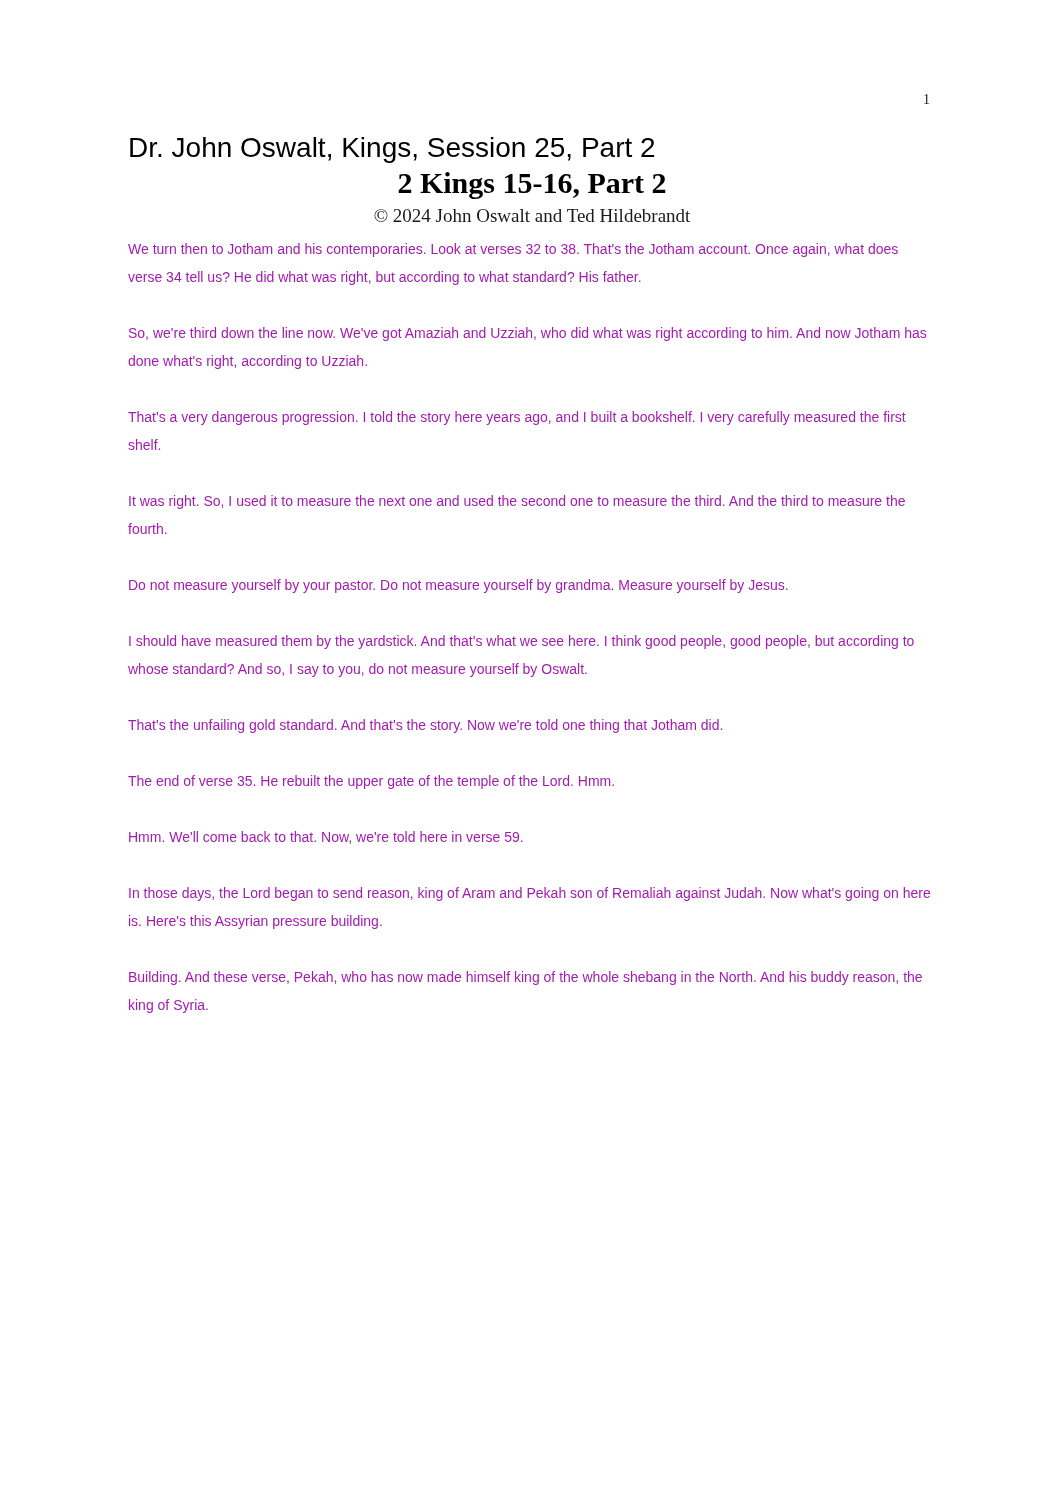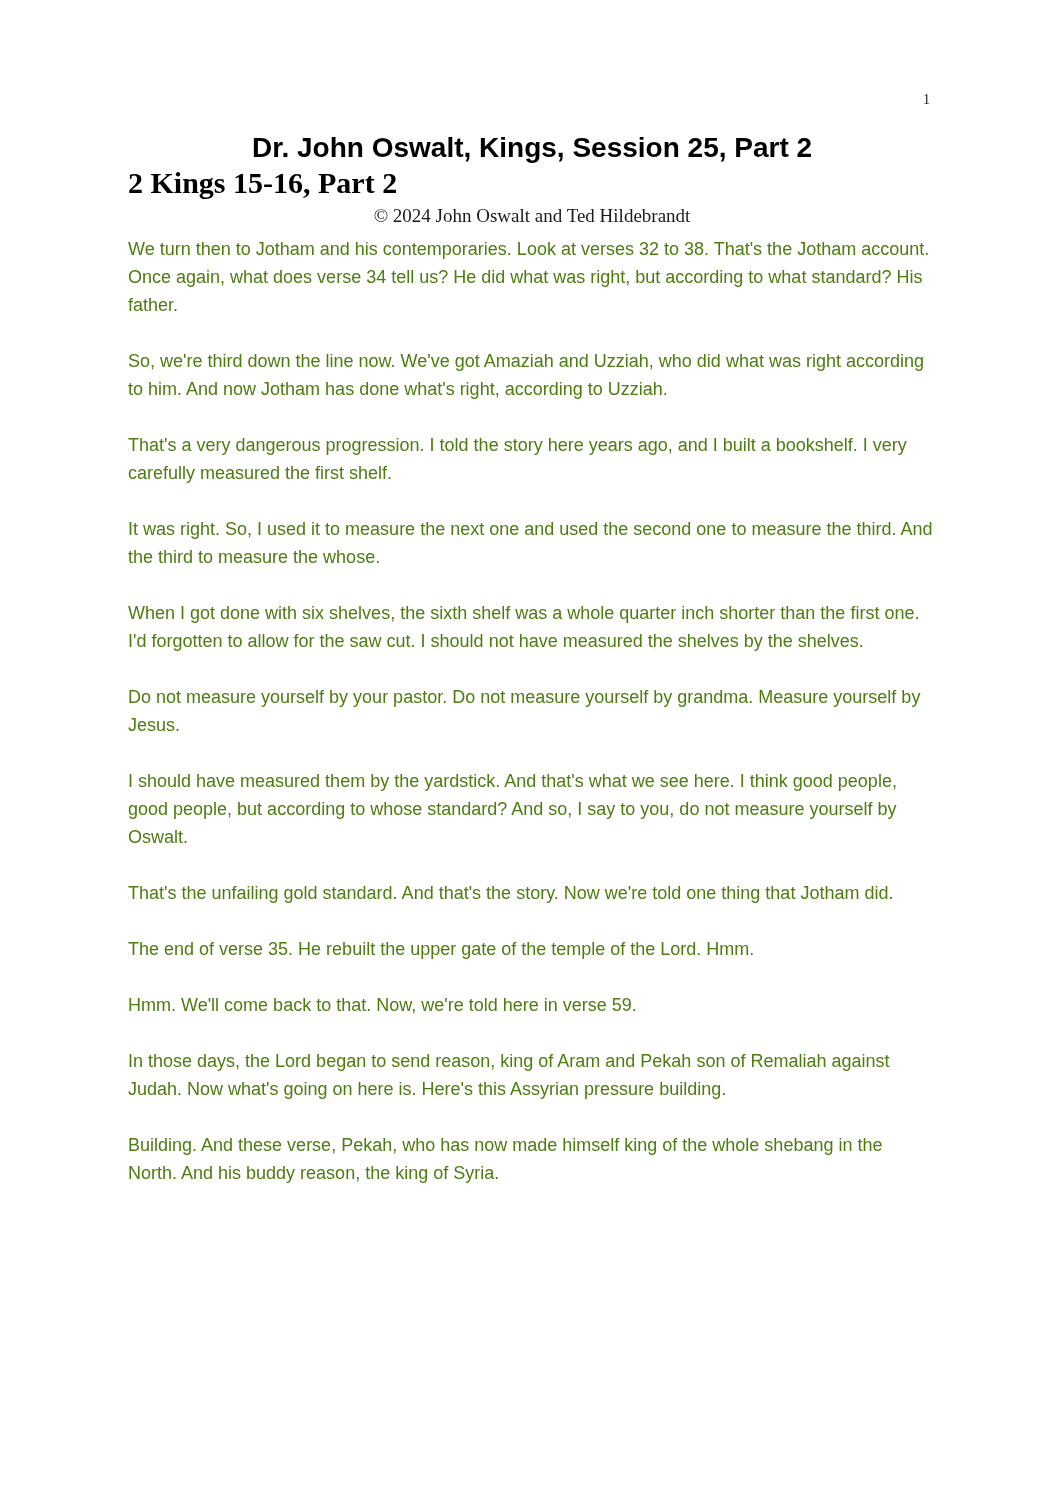--- a/index.html
+++ b/index.html
@@ -31,9 +31,9 @@
     width: 808px;
   }
   .title-main {
-    text-align: center;
+    text-align: left;
     font-family: "Liberation Sans", sans-serif;
-    font-weight: 700;
+    font-weight: 400;
     font-size: 28px;
     line-height: 1.25;
     color: #000000;

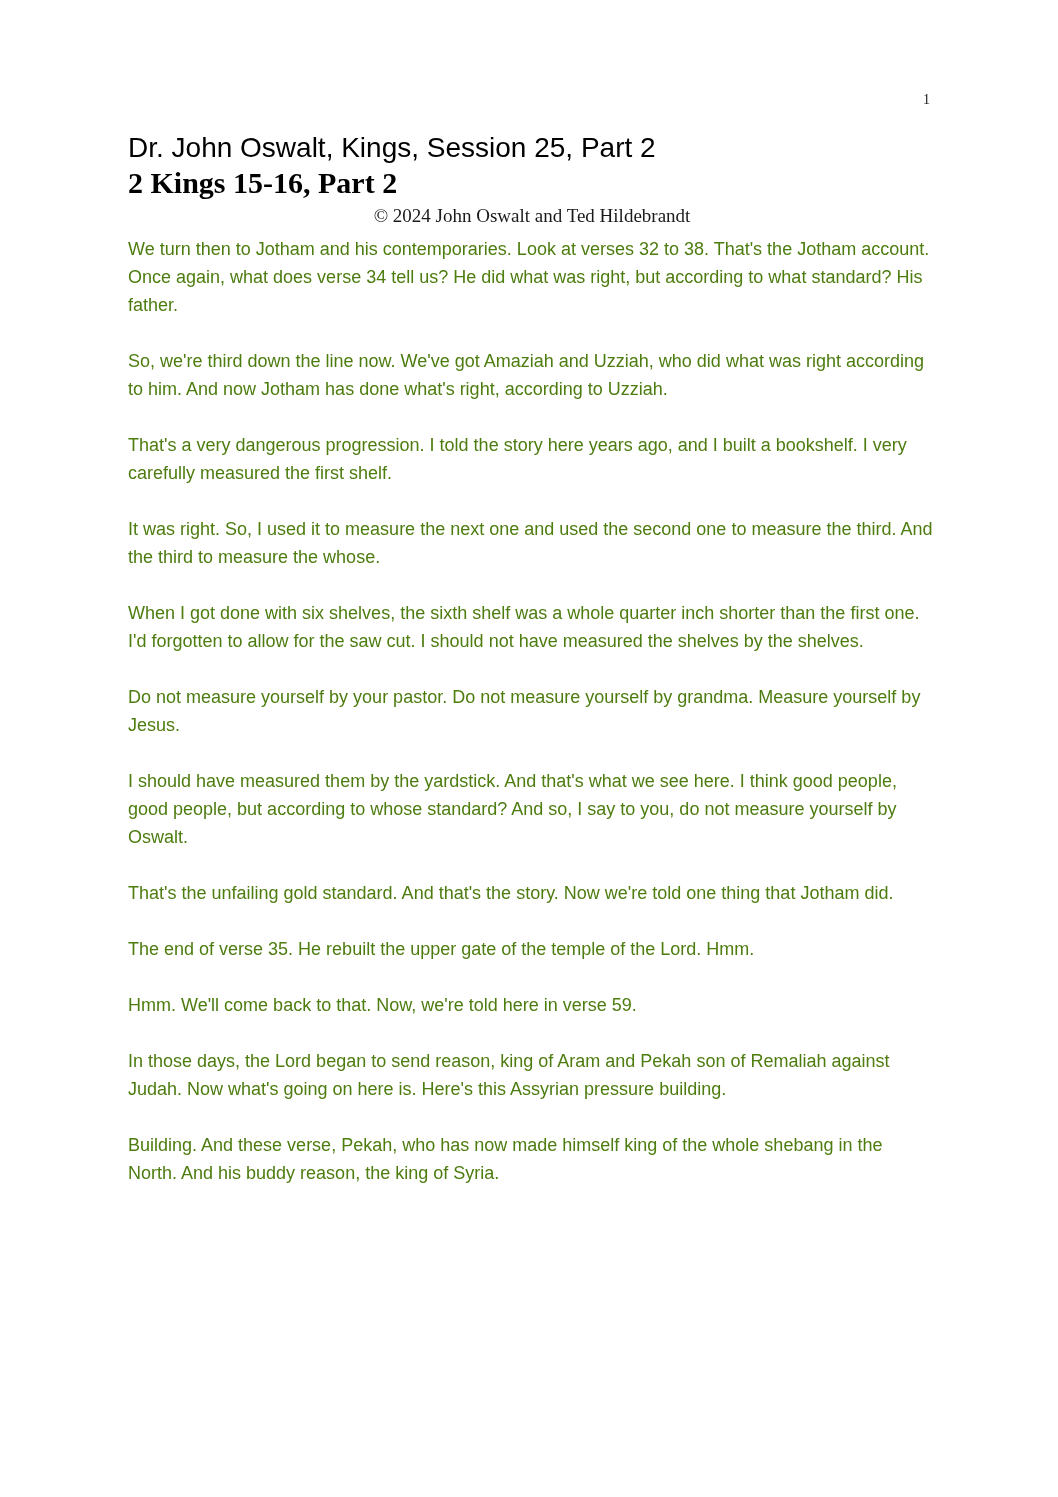--- a/index.html
+++ b/index.html
@@ -39,7 +39,7 @@
     color: #000000;
   }
   .title-sub {
-    text-align: left;
+    text-align: center;
     font-family: "Liberation Serif", serif;
     font-weight: 700;
     font-size: 30px;

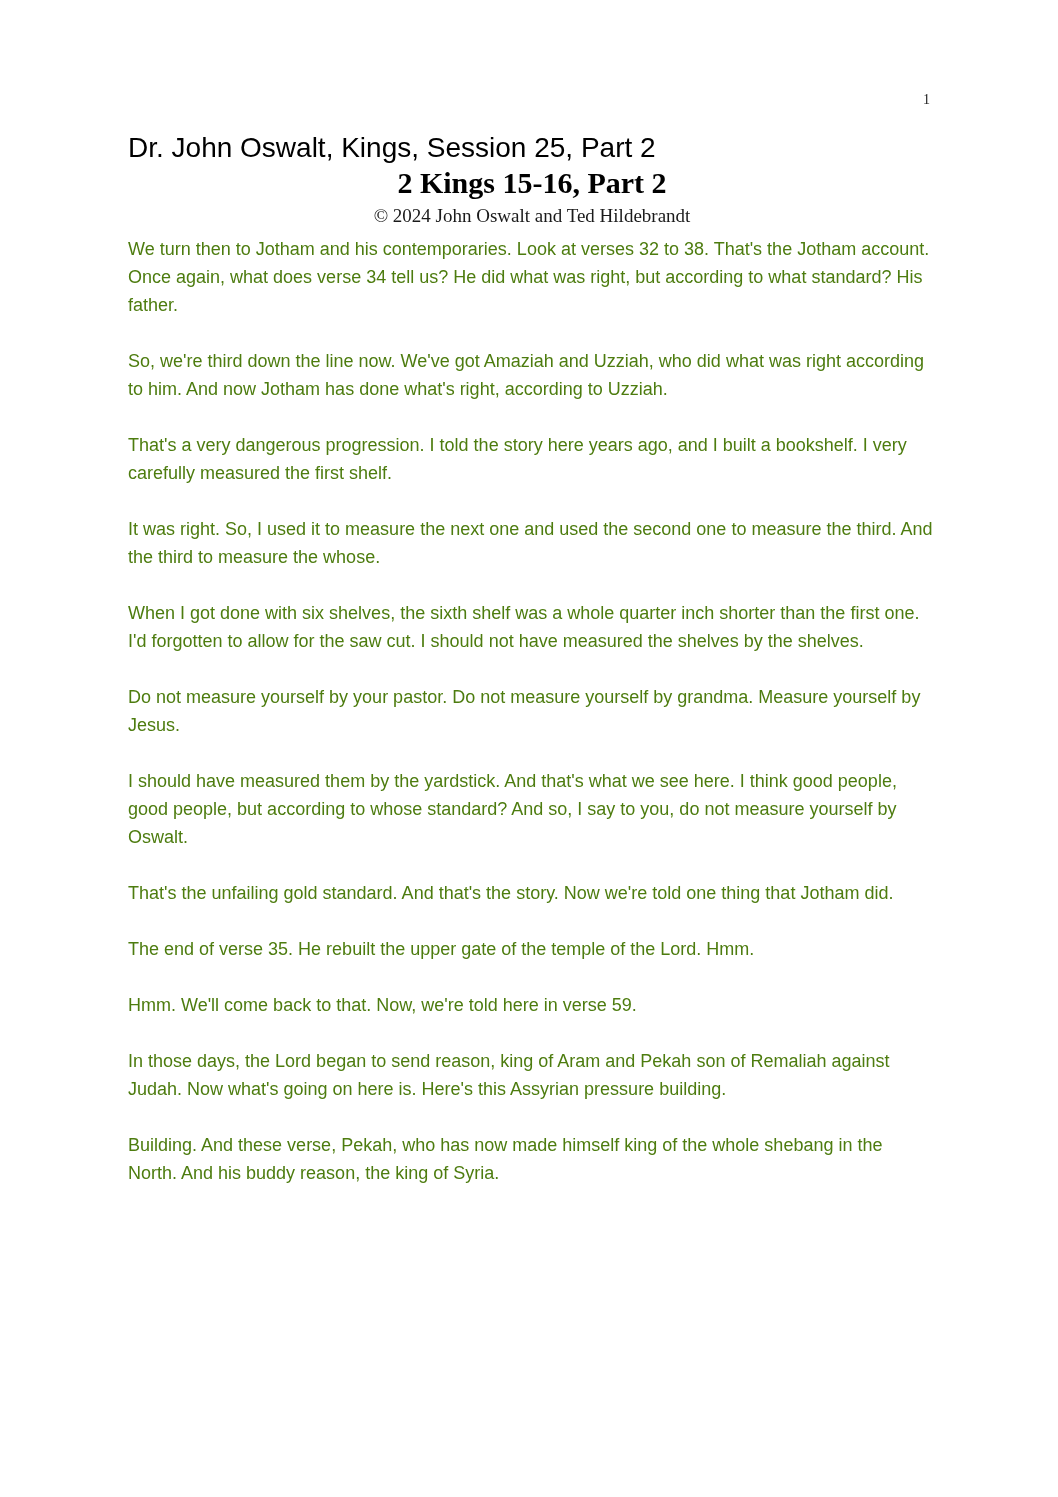--- a/index.html
+++ b/index.html
@@ -56,10 +56,10 @@
   }
   .body-text p {
     font-family: "Liberation Sans", sans-serif;
-    font-size: 18px;
+    font-size: 14px;
     line-height: 28px;
     margin-bottom: 28px;
-    color: #4d7c0f;
+    color: #a21caf;
   }
 </style>
 </head>

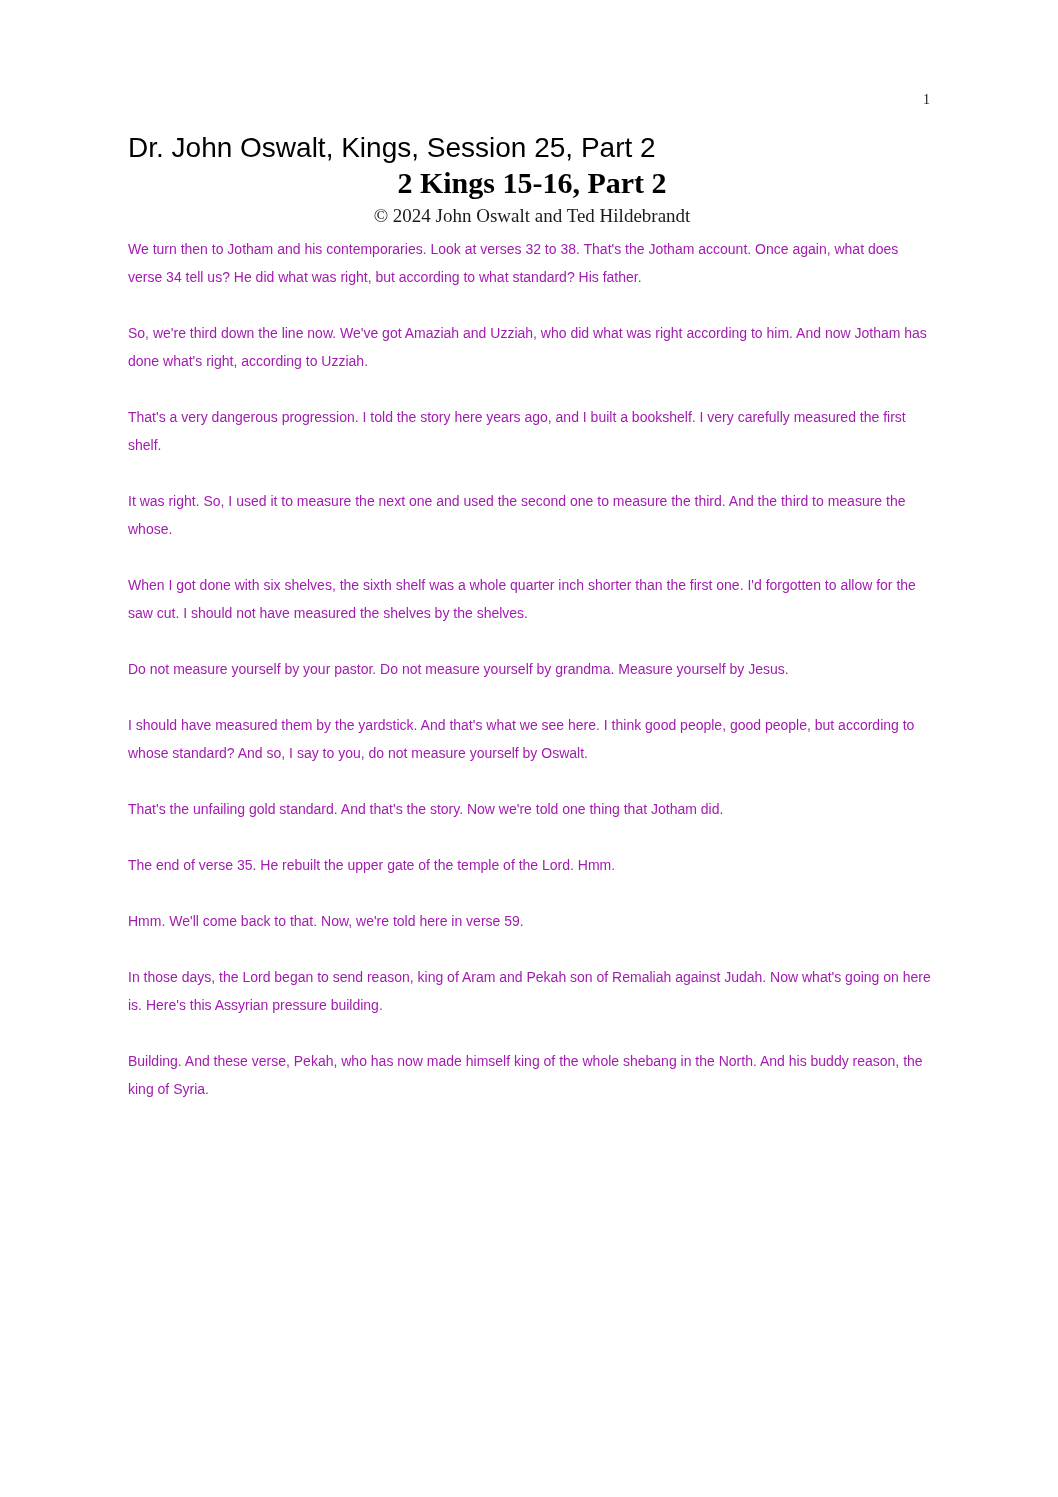--- a/index.html
+++ b/index.html
@@ -81,7 +81,7 @@
         <p>We turn then to Jotham and his contemporaries. Look at verses 32 to 38. That's the Jotham account. Once again, what does verse 34 tell us? He did what was right, but according to what standard? His father.</p>
         <p>So, we're third down the line now. We've got Amaziah and Uzziah, who did what was right according to him. And now Jotham has done what's right, according to Uzziah.</p>
         <p>That's a very dangerous progression. I told the story here years ago, and I built a bookshelf. I very carefully measured the first shelf.</p>
-        <p>It was right. So, I used it to measure the next one and used the second one to measure the third. And the third to measure the whose.</p>
+        <p>It was right. So, I used it to measure the next one and used the second one to measure the third. And the third to measure the fourth.</p>
         <p>When I got done with six shelves, the sixth shelf was a whole quarter inch shorter than the first one. I'd forgotten to allow for the saw cut. I should not have measured the shelves by the shelves.</p>
         <p>Do not measure yourself by your pastor. Do not measure yourself by grandma. Measure yourself by Jesus.</p>
         <p>I should have measured them by the yardstick. And that's what we see here. I think good people, good people, but according to whose standard? And so, I say to you, do not measure yourself by Oswalt.</p>

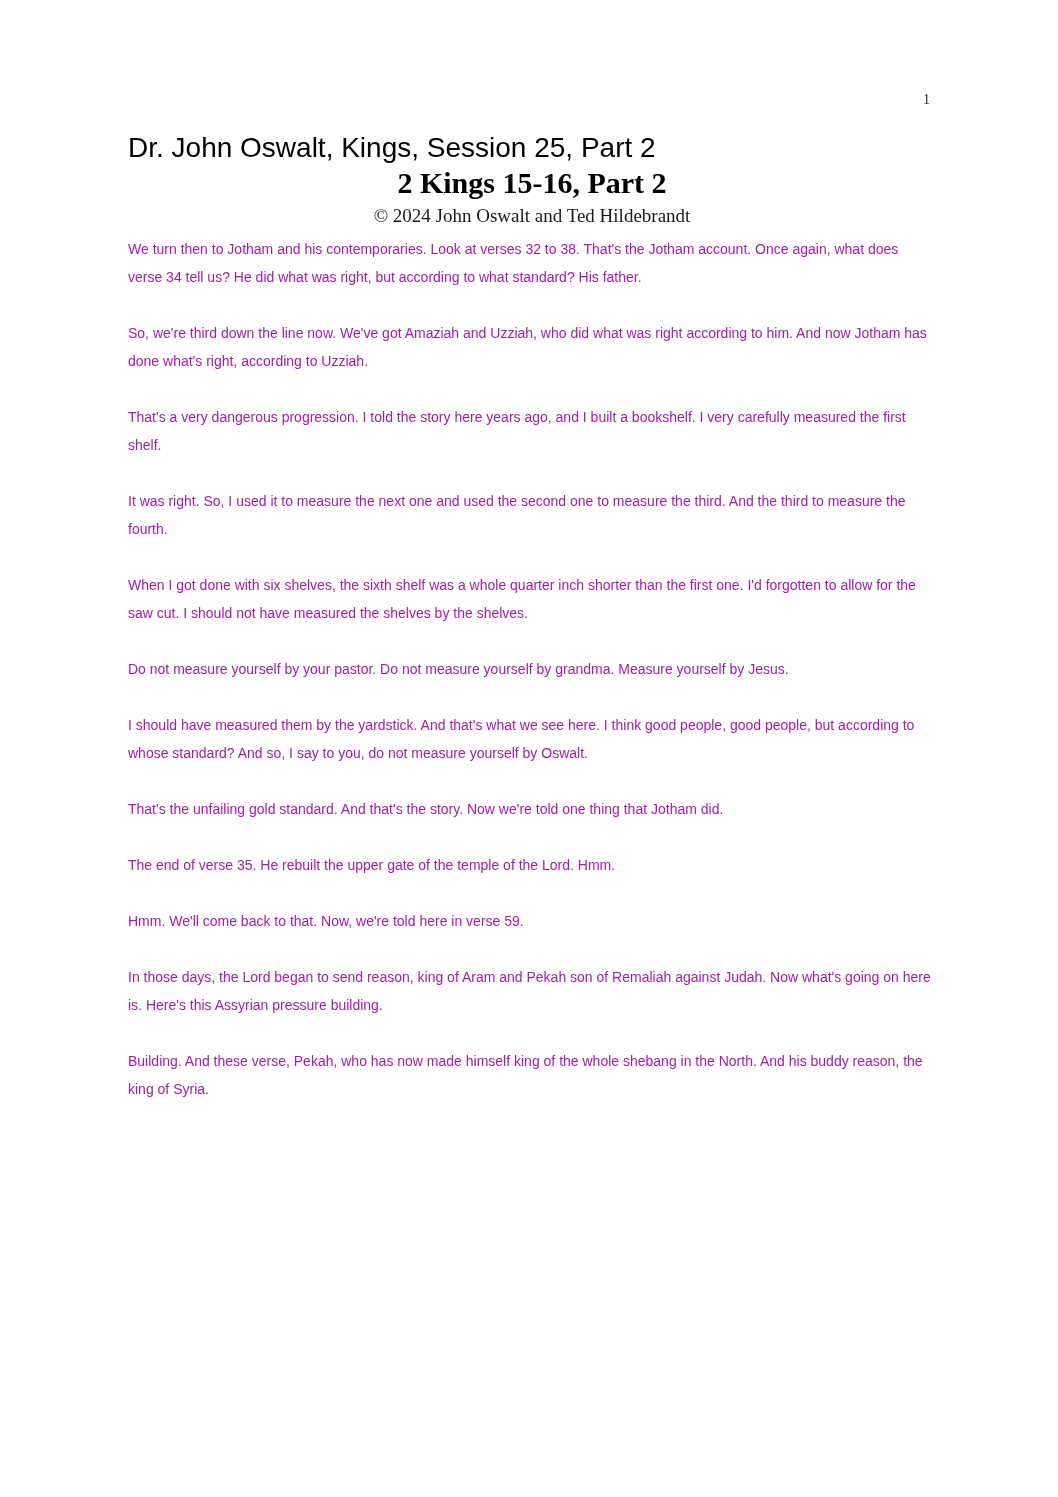--- a/index.html
+++ b/index.html
@@ -82,7 +82,6 @@
         <p>So, we're third down the line now. We've got Amaziah and Uzziah, who did what was right according to him. And now Jotham has done what's right, according to Uzziah.</p>
         <p>That's a very dangerous progression. I told the story here years ago, and I built a bookshelf. I very carefully measured the first shelf.</p>
         <p>It was right. So, I used it to measure the next one and used the second one to measure the third. And the third to measure the fourth.</p>
-        <p>When I got done with six shelves, the sixth shelf was a whole quarter inch shorter than the first one. I'd forgotten to allow for the saw cut. I should not have measured the shelves by the shelves.</p>
         <p>Do not measure yourself by your pastor. Do not measure yourself by grandma. Measure yourself by Jesus.</p>
         <p>I should have measured them by the yardstick. And that's what we see here. I think good people, good people, but according to whose standard? And so, I say to you, do not measure yourself by Oswalt.</p>
         <p>That's the unfailing gold standard. And that's the story. Now we're told one thing that Jotham did.</p>

